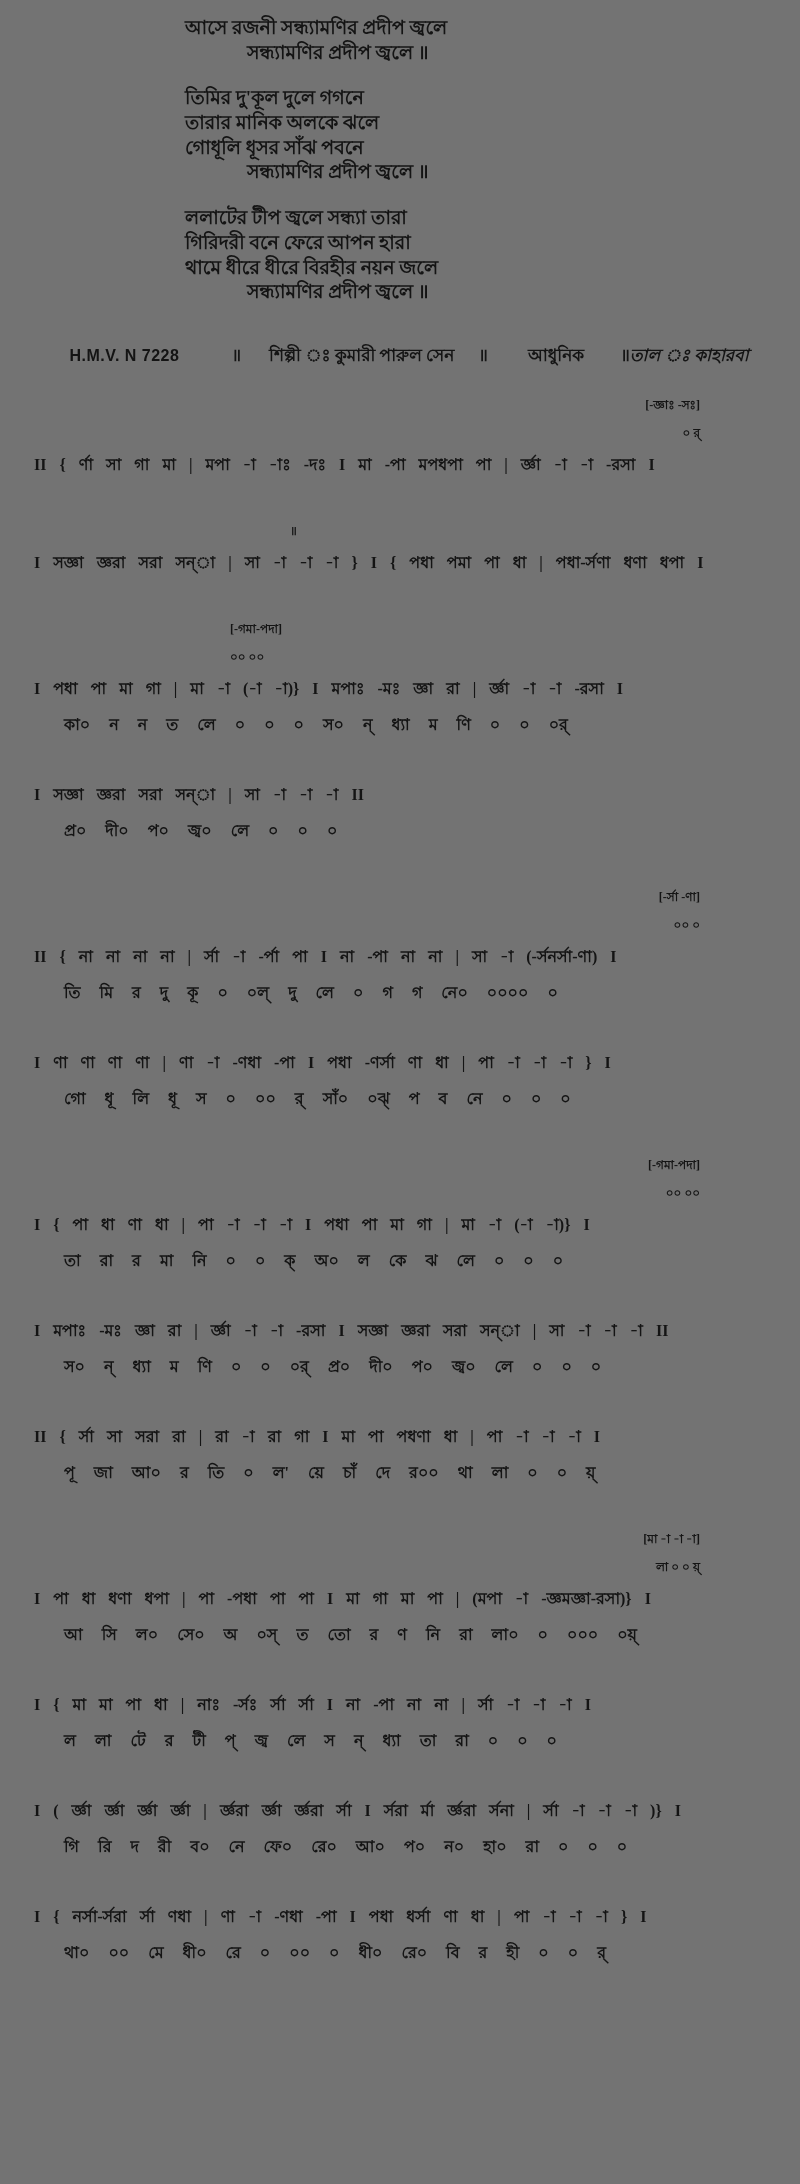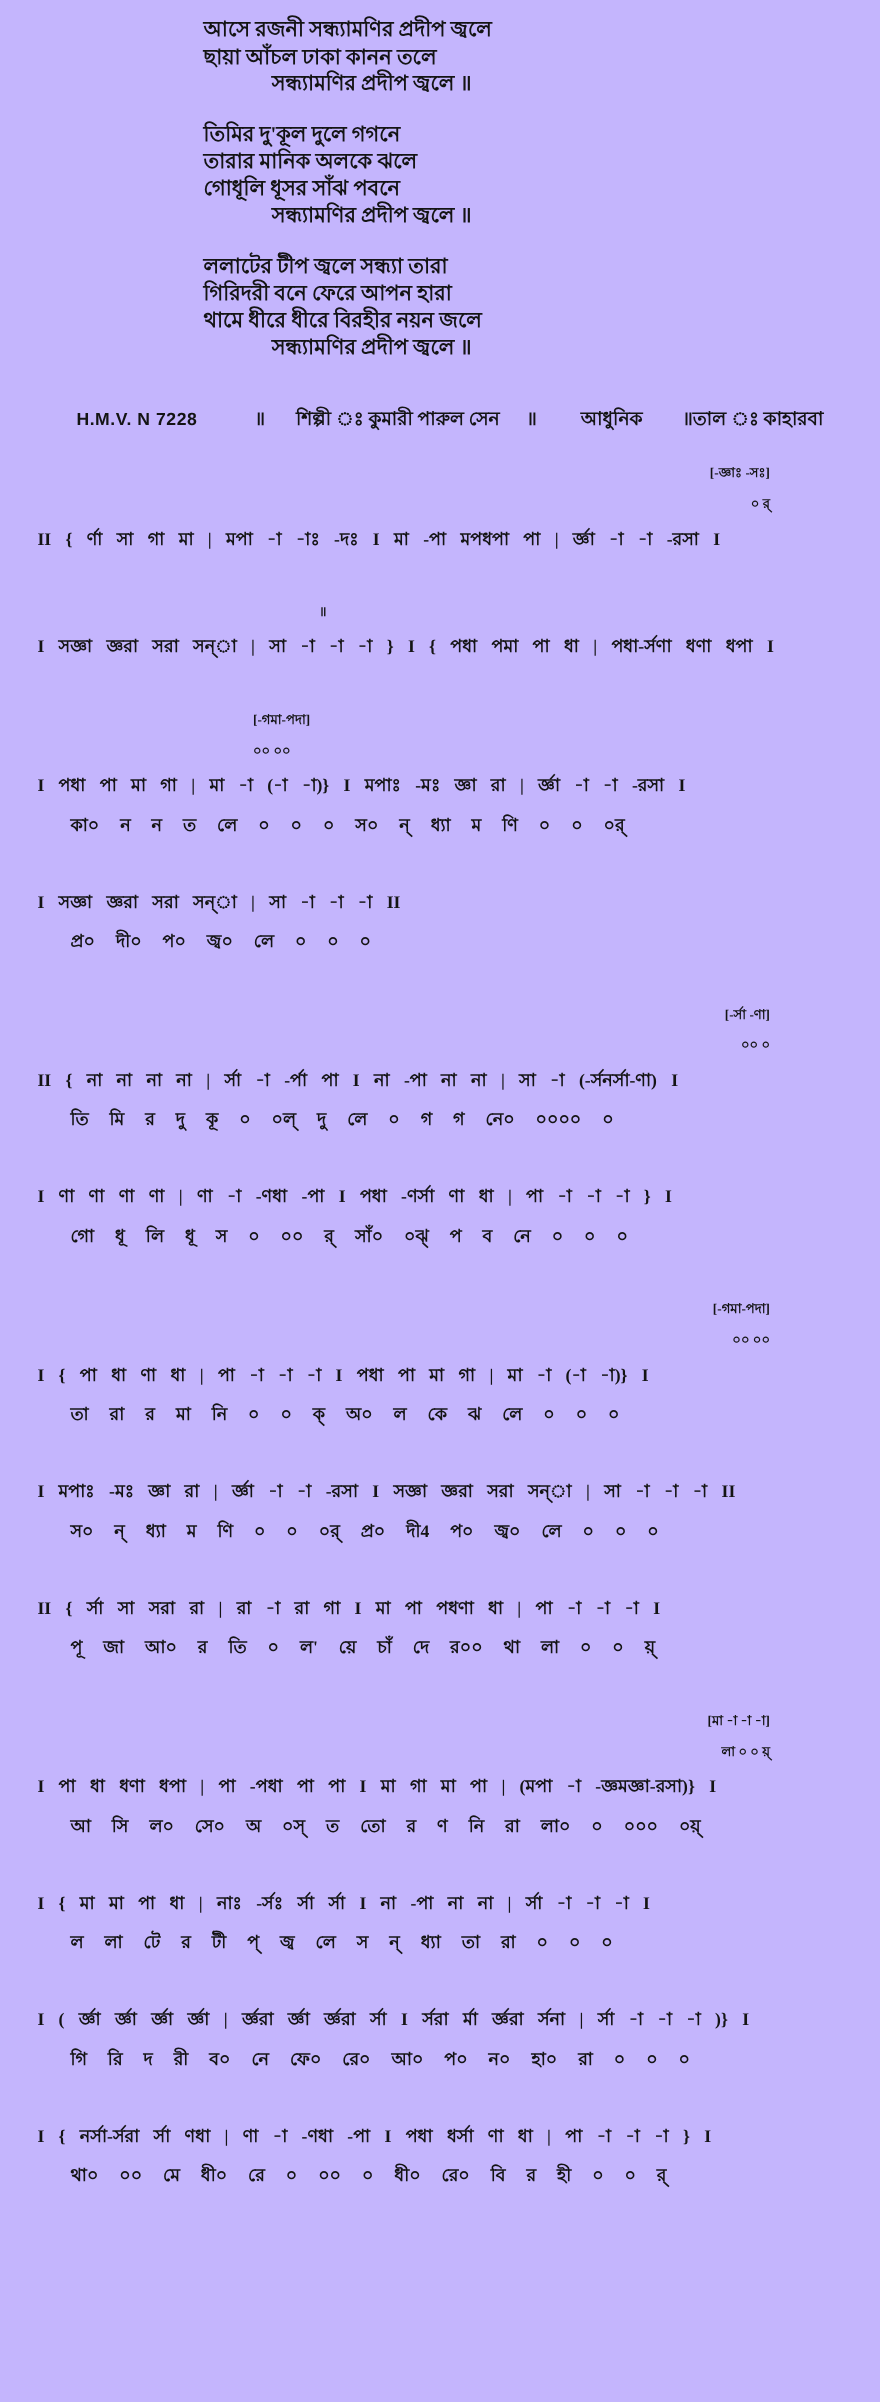--- a/index.html
+++ b/index.html
@@ -7,7 +7,7 @@
     position:relative;
     width:800px;height:2184px;
     margin:0 auto;
-    background:#c4b5fd;
+    background:#737373;
     color:#141414;
     font-family:"Liberation Serif", serif;
     overflow:hidden;

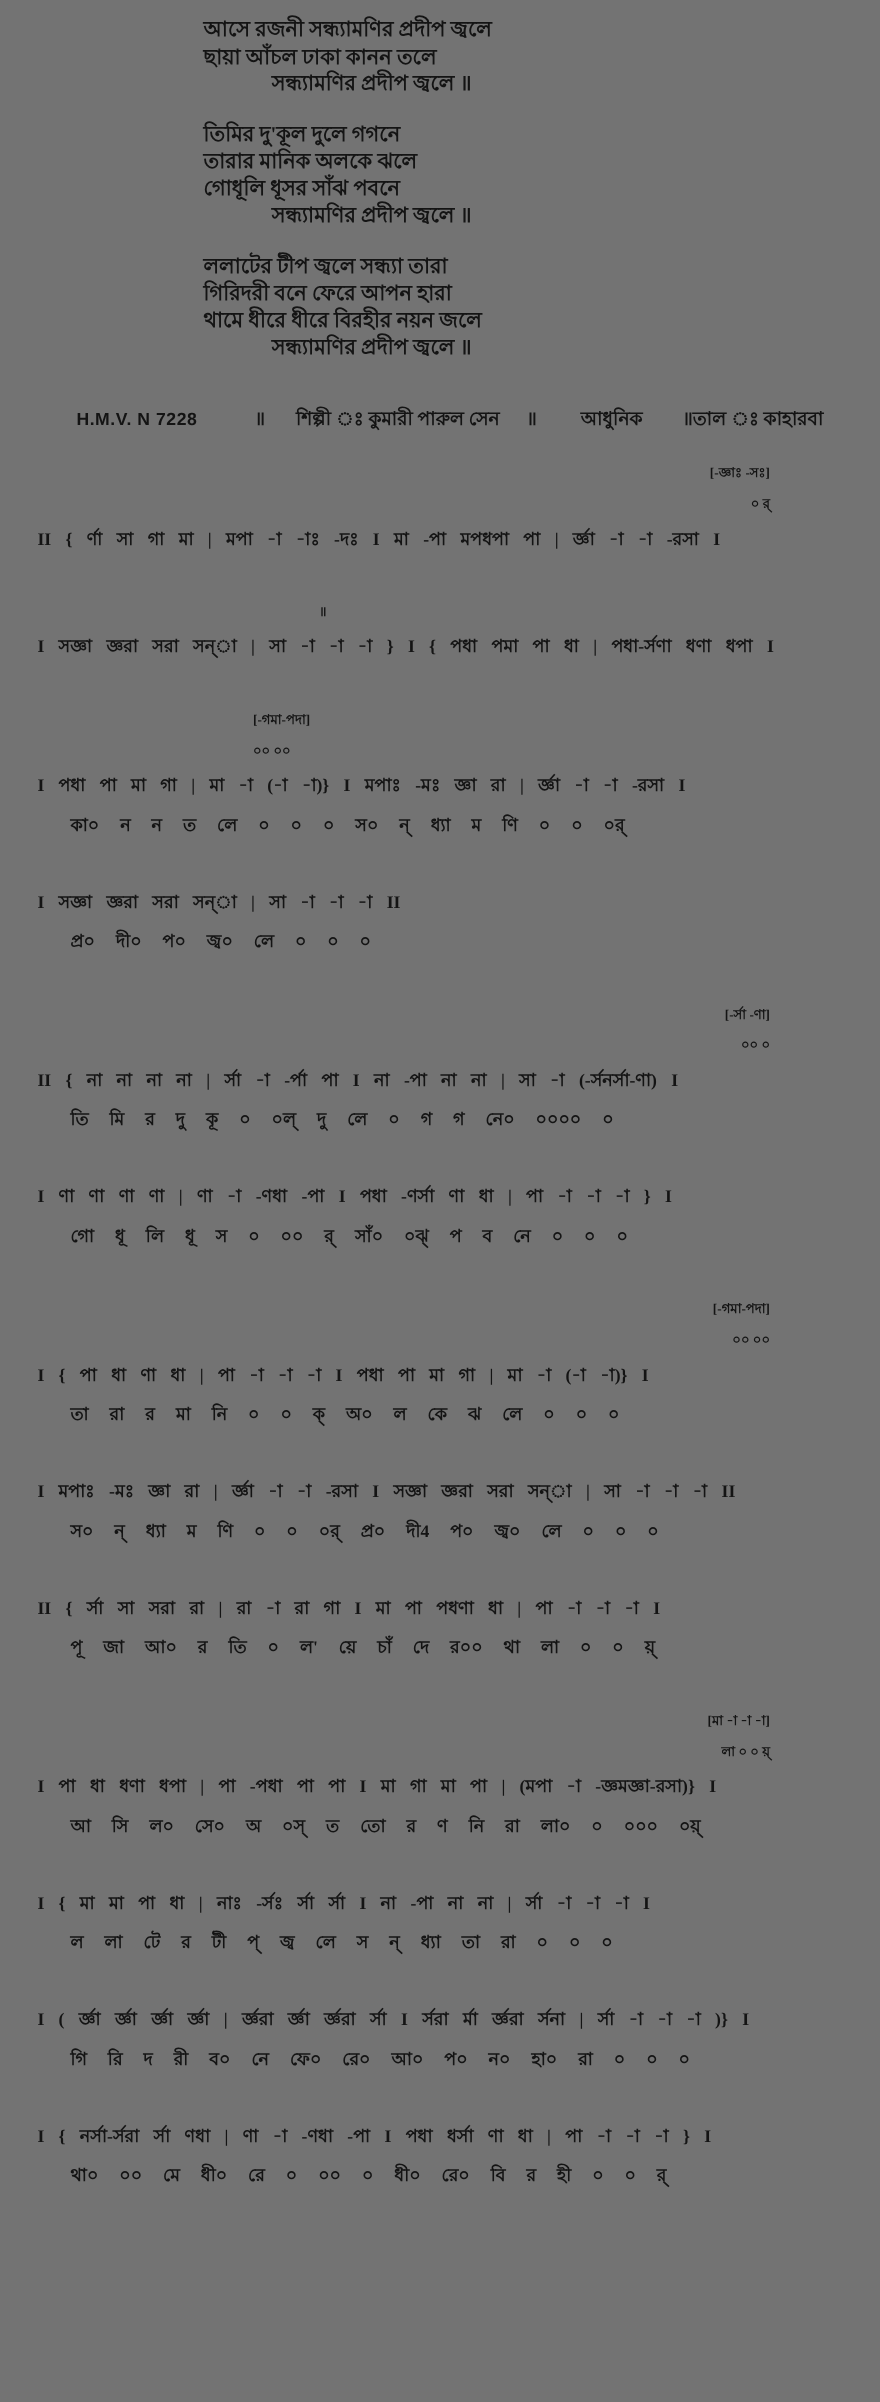--- a/index.html
+++ b/index.html
@@ -78,7 +78,6 @@
   <section class="lyrics">
       <div class="stanza">
         <div class="stanza-line">আসে রজনী সন্ধ্যামণির প্রদীপ জ্বলে</div>
-        <div class="stanza-line">ছায়া আঁচল ঢাকা কানন তলে</div>
         <div class="stanza-line indent">সন্ধ্যামণির প্রদীপ জ্বলে ॥</div>
       </div>
       <div class="stanza">

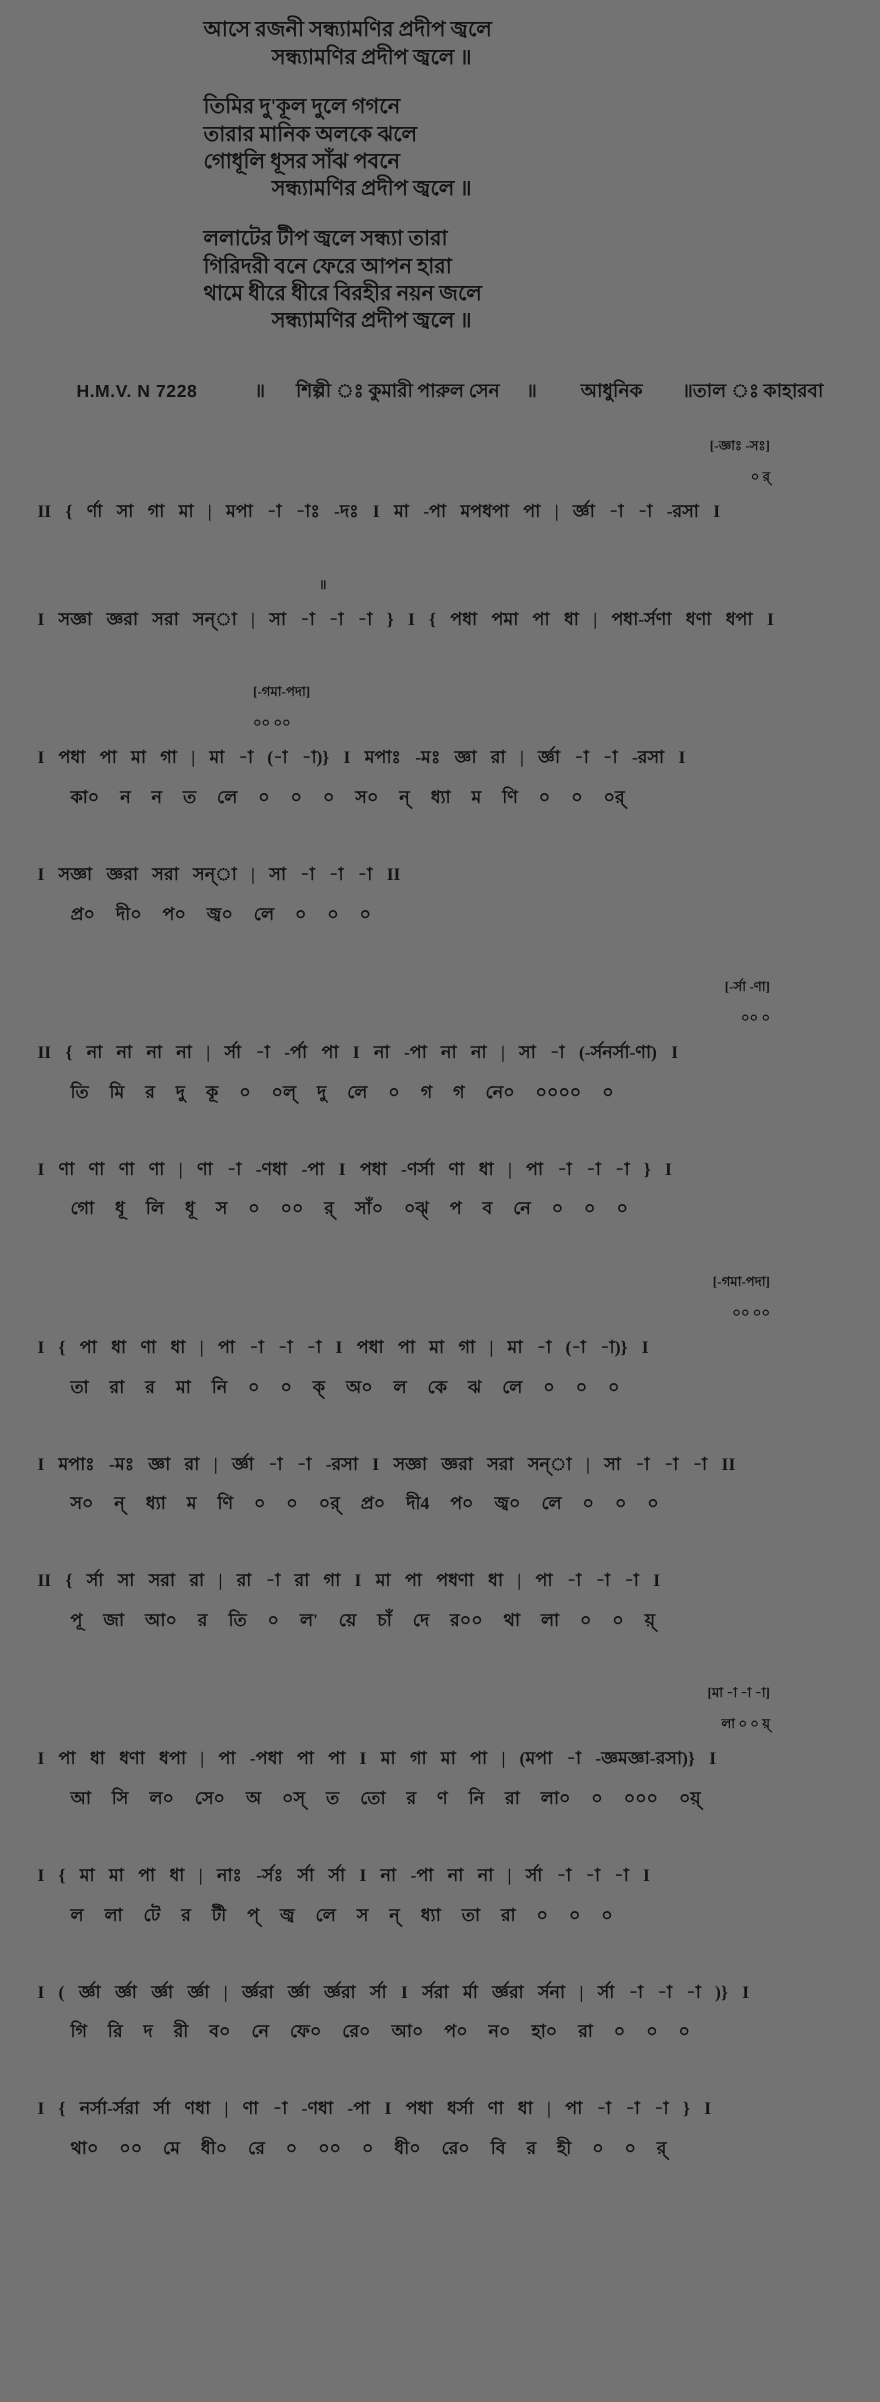--- a/index.html
+++ b/index.html
@@ -43,7 +43,7 @@
   .header-row .gap-c{margin-left:24px;}
   .header-row .gap-d{margin-left:40px;}
   .header-row .gap-e{margin-left:36px;}
-  .header-row .gap-f{}
+  .header-row .gap-f{font-style:italic;}
   
   .notation{
     padding:26px 28px 0 34px;

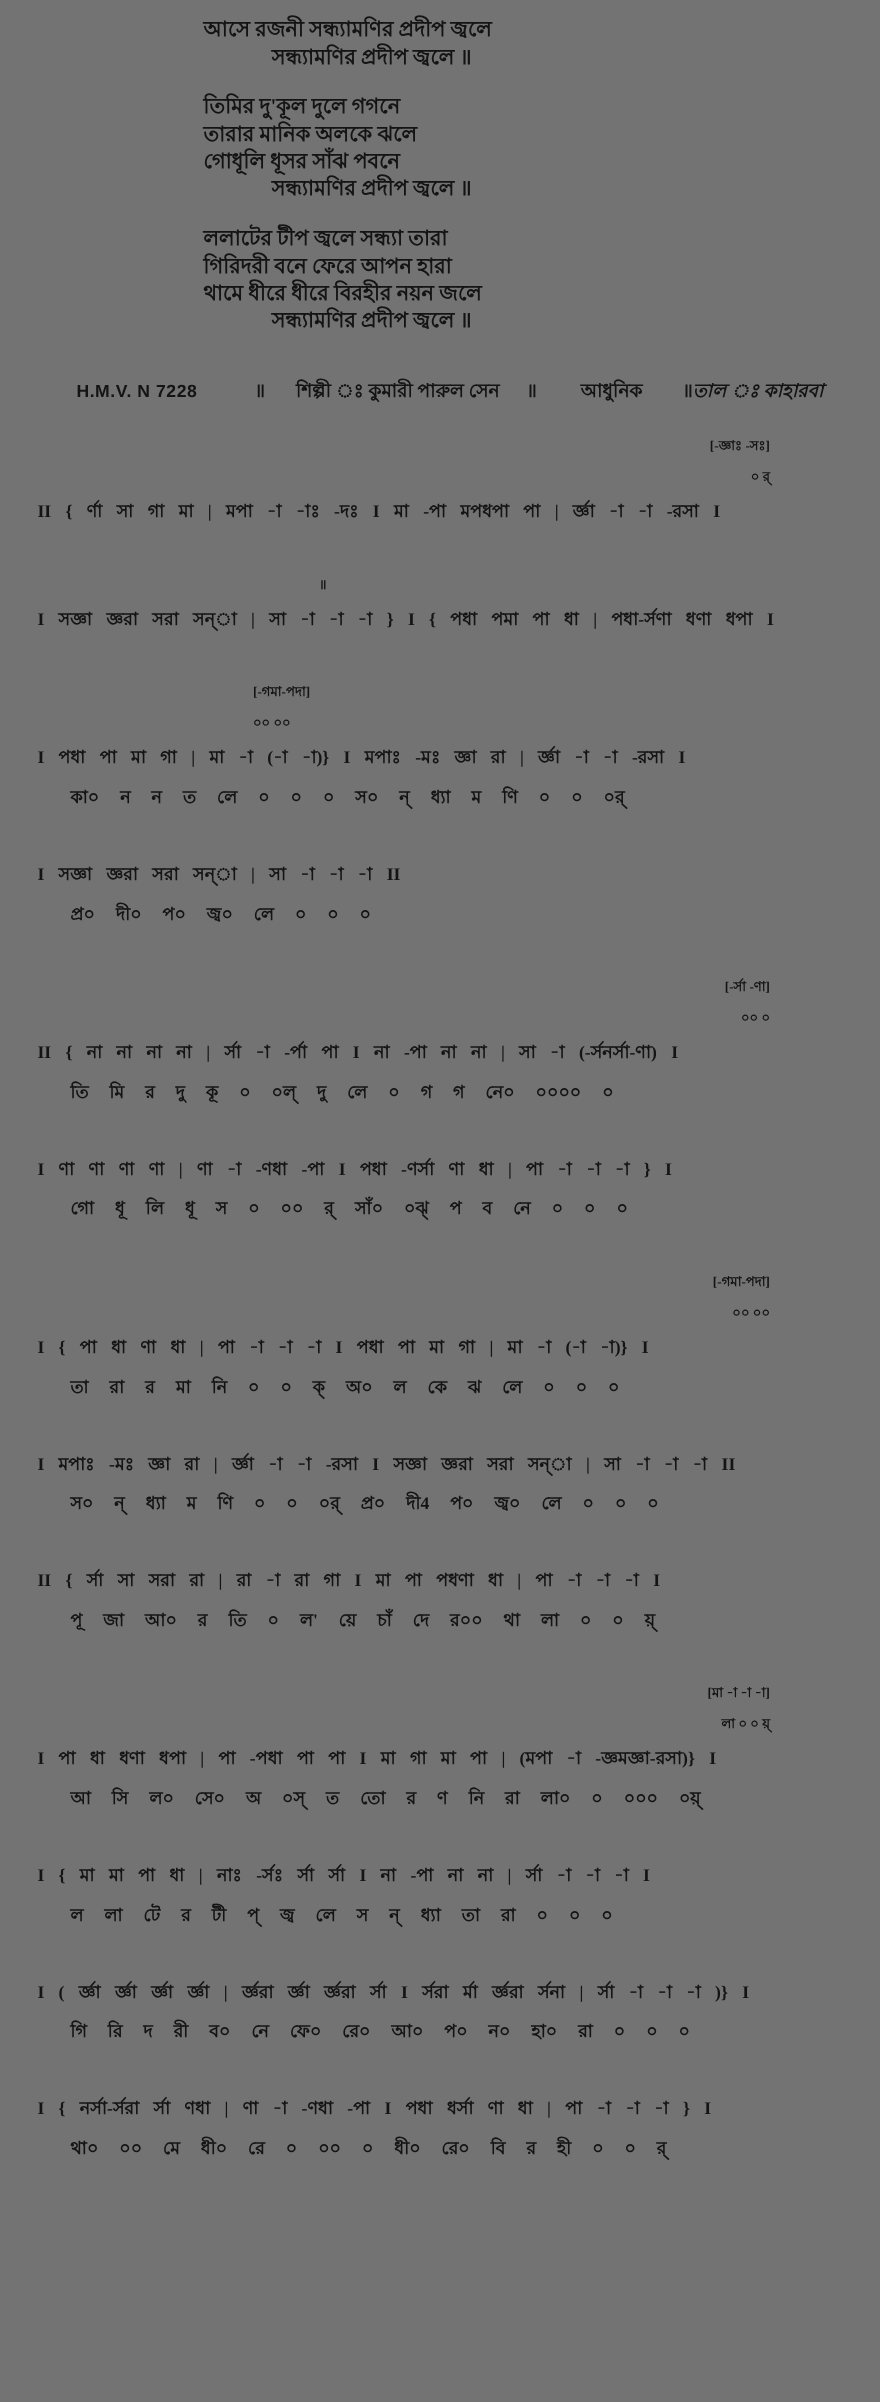--- a/index.html
+++ b/index.html
@@ -142,7 +142,7 @@
       </div>
       <div class="block">
         <div class="note-line">I মপাঃ -মঃ জ্ঞা রা | র্জ্ঞা -া -া -রসা I সজ্ঞা জ্ঞরা সরা সন্া | সা -া -া -া II</div>
-        <div class="lyric-line">স০ ন্ ধ্যা ম ণি ০ ০ ০র্   প্র০ দী4 প০ জ্ব০ লে ০ ০ ০</div>
+        <div class="lyric-line">স০ ন্ ধ্যা ম ণি ০ ০ ০র্   প্র০ দী০ প০ জ্ব০ লে ০ ০ ০</div>
       </div>
       <div class="block">
         <div class="note-line">II { র্সা সা সরা রা | রা -া রা গা I মা পা পধণা ধা | পা -া -া -া I</div>

